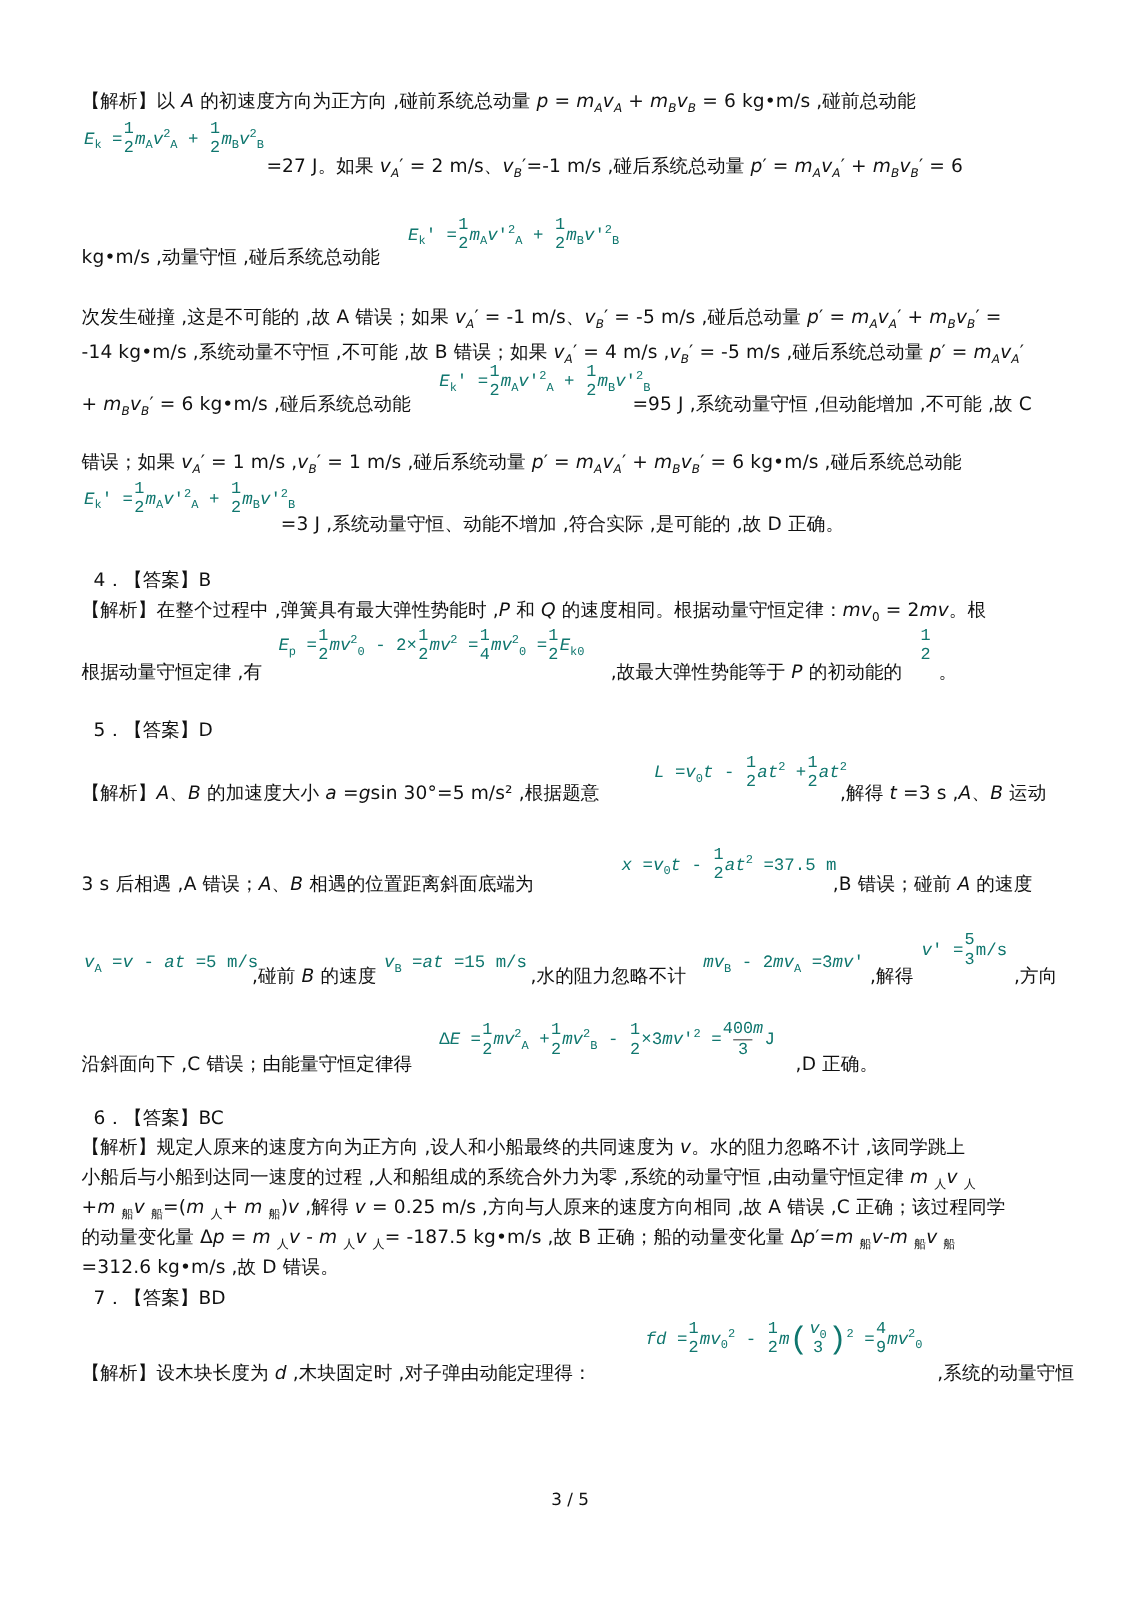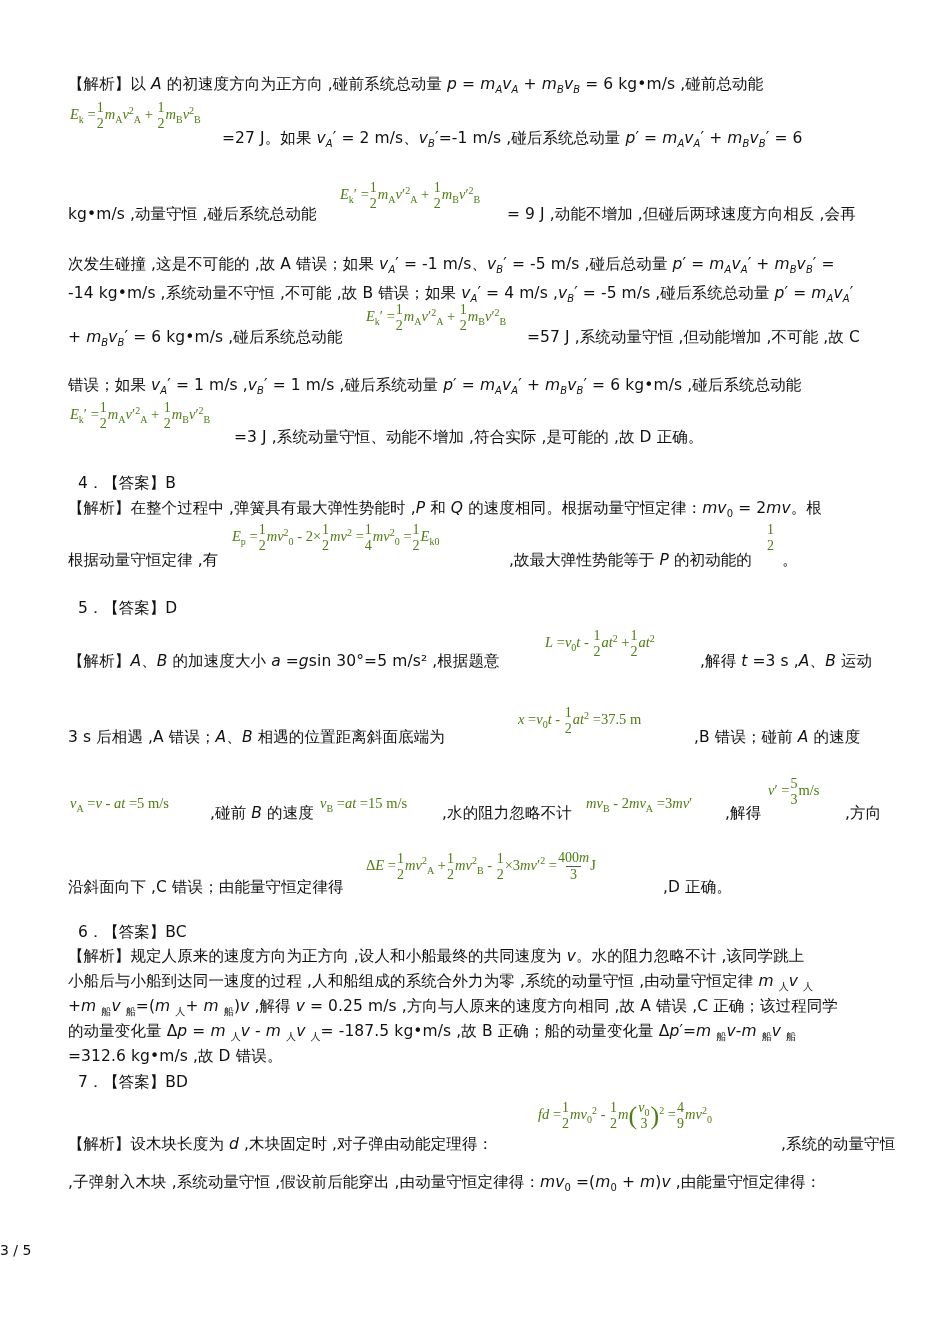--- a/index.html
+++ b/index.html
@@ -15,7 +15,7 @@
           line-height: 16px; margin: 0 1px; }
   .frac .n { font-size: 14px; }
   .frac .d { font-size: 14px; }
-  .formula { position: absolute; font-family: Liberation Serif, serif; color: #4d7c0f;
+  .formula { position: absolute; font-family: Liberation Mono, monospace; color: #0f766e;
              font-size: 14.5px; white-space: nowrap; }
   .pnum { position: absolute; left: 0; width: 950px; top: 1242px; font-size: 14px; }
 </style>

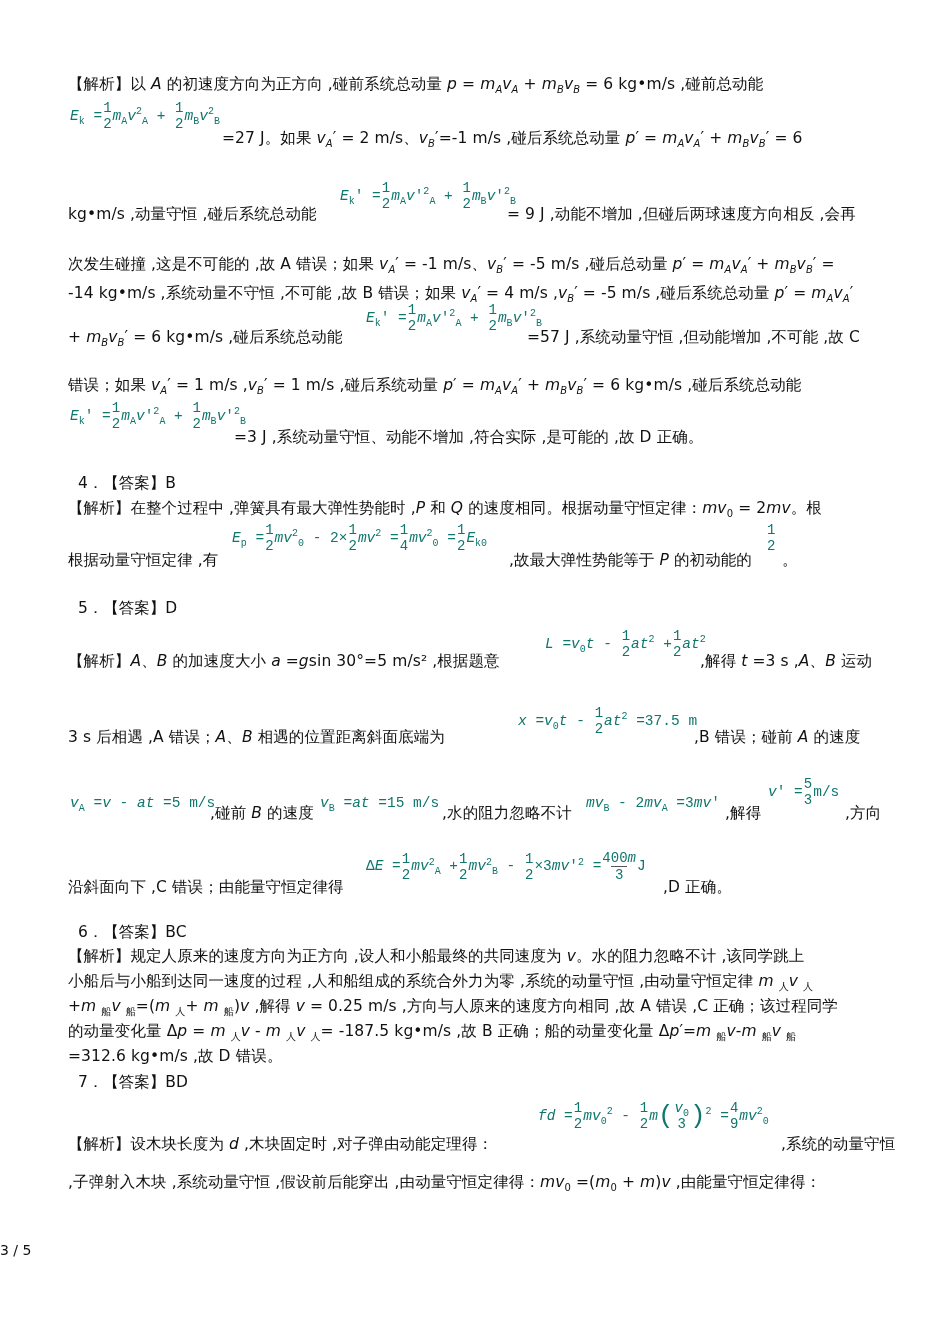--- a/index.html
+++ b/index.html
@@ -53,9 +53,6 @@
         <span class="d">2</span>
       </span><i>m</i><sub>B</sub><i>v</i>′<sup>2</sup><sub>B</sub>
   </div>
-  <div class="line" style="top:204px; left:507px; width:376px">
-    = 9 J ,动能不增加 ,但碰后两球速度方向相反 ,会再
-  </div>
 
   <div class="line" style="top:254px">
     次发生碰撞 ,这是不可能的 ,故 A 错误；如果 <i class="v">v<sub>A</sub></i>′ = -1 m/s、<i class="v">v<sub>B</sub></i>′ = -5 m/s ,碰后总动量 <i class="v">p</i>′ = <i class="v">m<sub>A</sub>v<sub>A</sub></i>′ + <i class="v">m<sub>B</sub>v<sub>B</sub></i>′ =

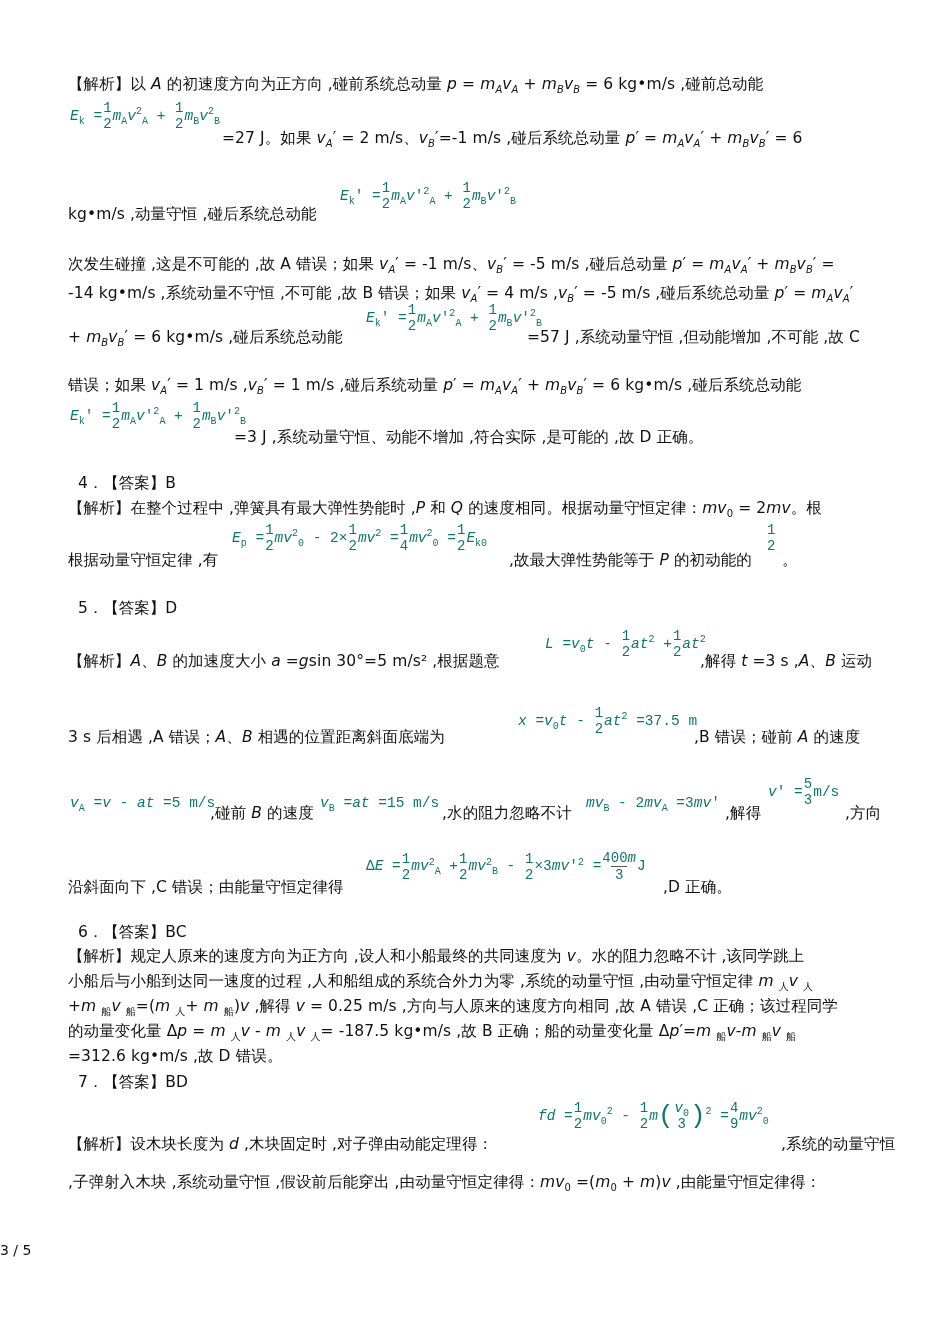--- a/index.html
+++ b/index.html
@@ -74,7 +74,7 @@
       </span><i>m</i><sub>B</sub><i>v</i>′<sup>2</sup><sub>B</sub>
   </div>
   <div class="line" style="top:327px; left:527px; width:356px">
-    =57 J ,系统动量守恒 ,但动能增加 ,不可能 ,故 C
+    =95 J ,系统动量守恒 ,但动能增加 ,不可能 ,故 C
   </div>
 
   <div class="line" style="top:375px">

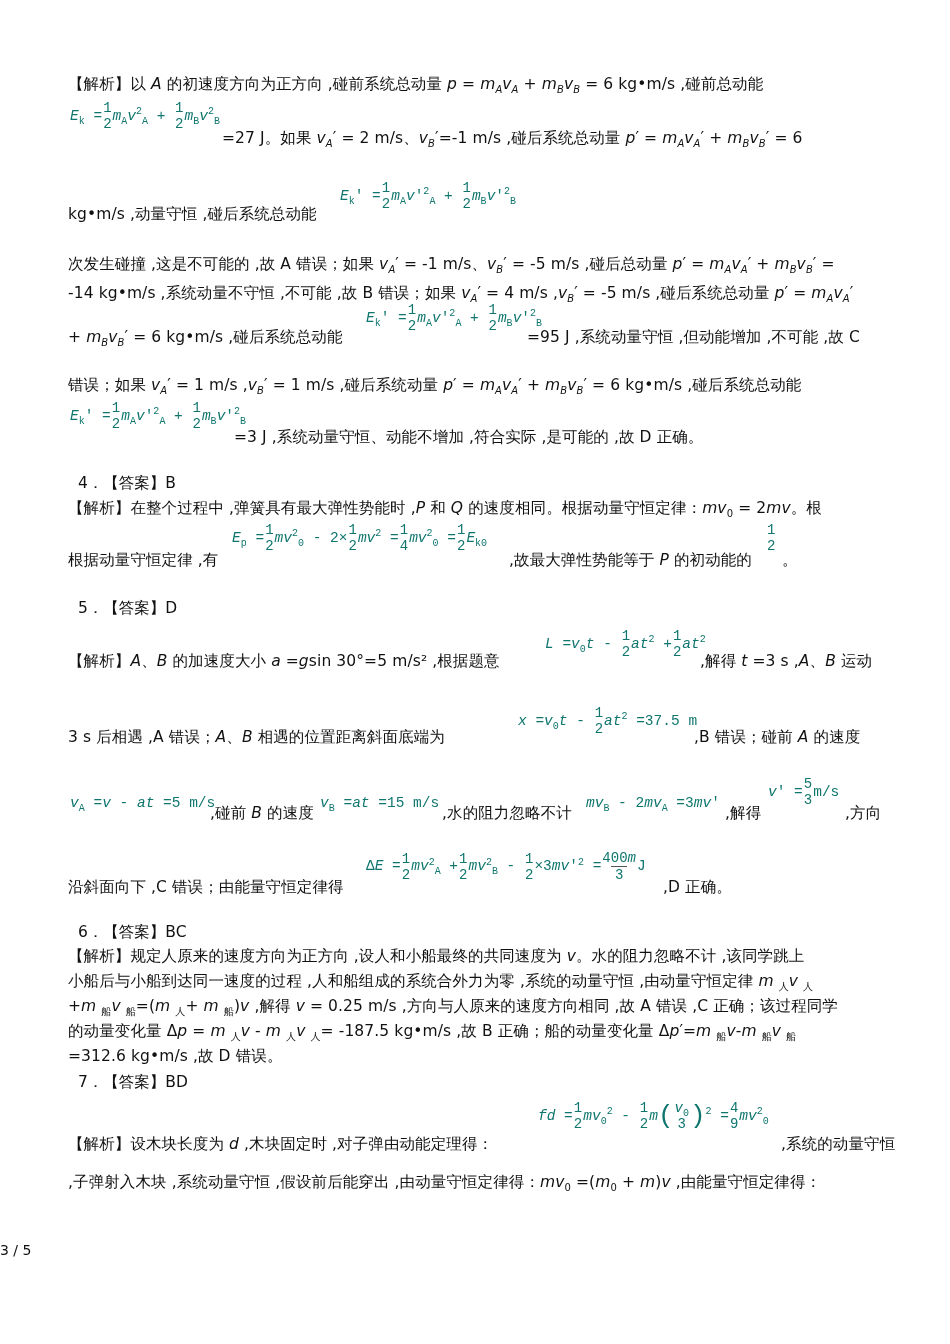--- a/index.html
+++ b/index.html
@@ -227,9 +227,6 @@
       </span><i>mv</i><sup>2</sup><sub>0</sub>
   </div>
   <div class="line" style="top:1134px; left:781px; width:102px">,系统的动量守恒</div>
-  <div class="line" style="top:1172px">
-    ,子弹射入木块 ,系统动量守恒 ,假设前后能穿出 ,由动量守恒定律得：<i class="v">mv</i><sub>0</sub> =(<i class="v">m</i><sub>0</sub> + <i class="v">m</i>)<i class="v">v</i> ,由能量守恒定律得：
-  </div>
 
   <div class="pnum">3 / 5</div>
 </div>

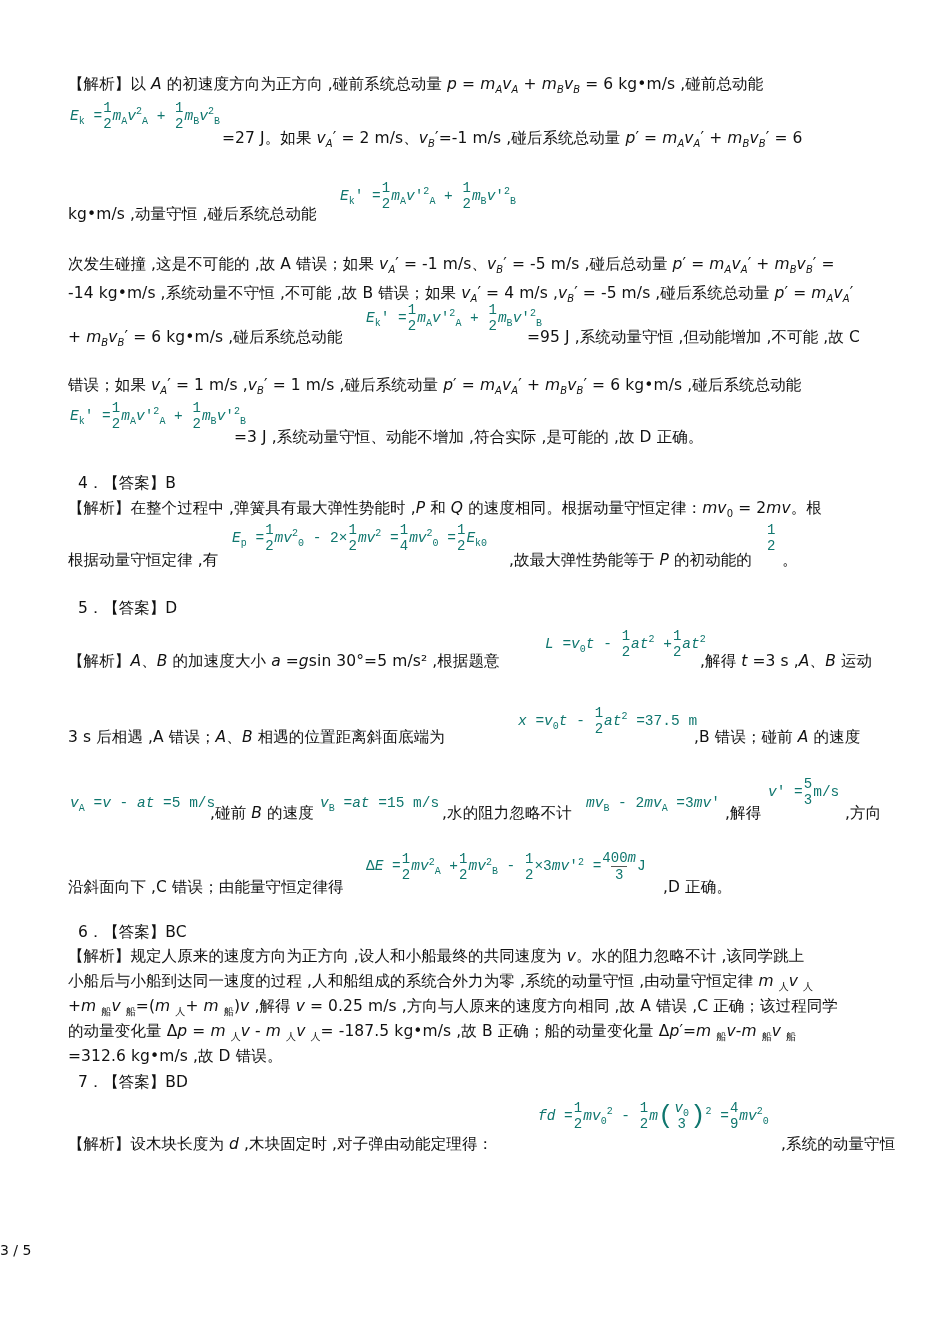--- a/index.html
+++ b/index.html
@@ -17,7 +17,7 @@
   .frac .d { font-size: 14px; }
   .formula { position: absolute; font-family: Liberation Mono, monospace; color: #0f766e;
              font-size: 14.5px; white-space: nowrap; }
-  .pnum { position: absolute; left: 0; width: 950px; top: 1242px; font-size: 14px; }
+  .pnum { position: absolute; left: 0; width: 950px; top: 1242px; text-align: center; font-size: 14px; }
 </style>
 </head>
 <body>

